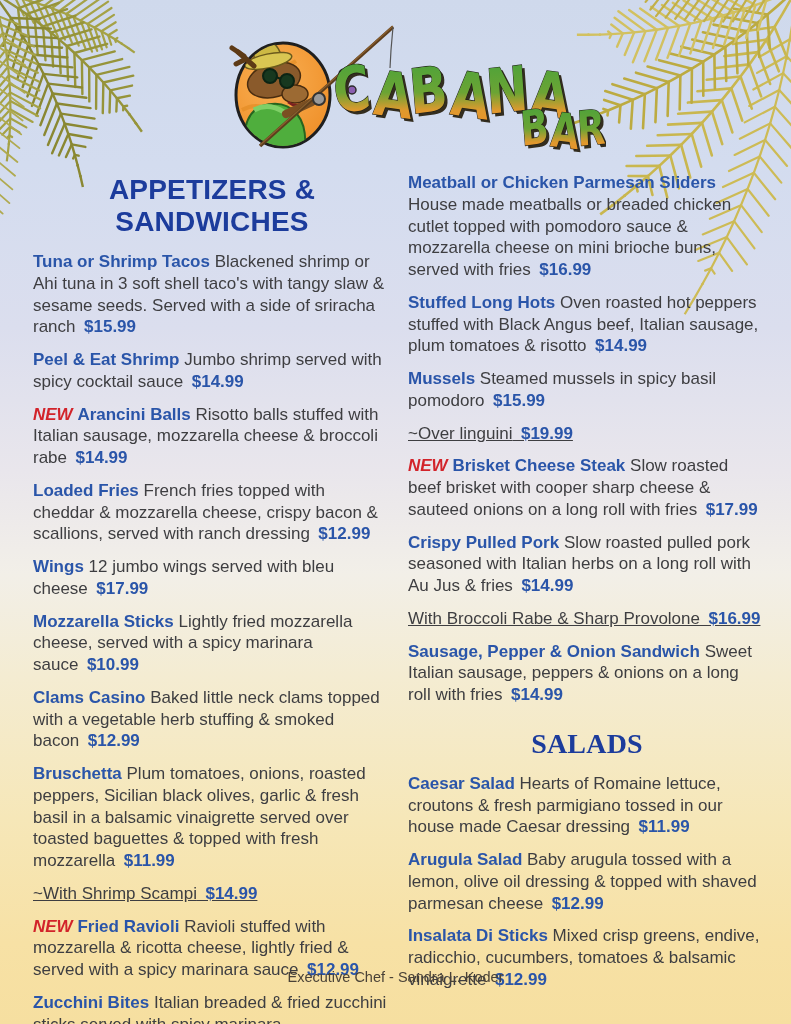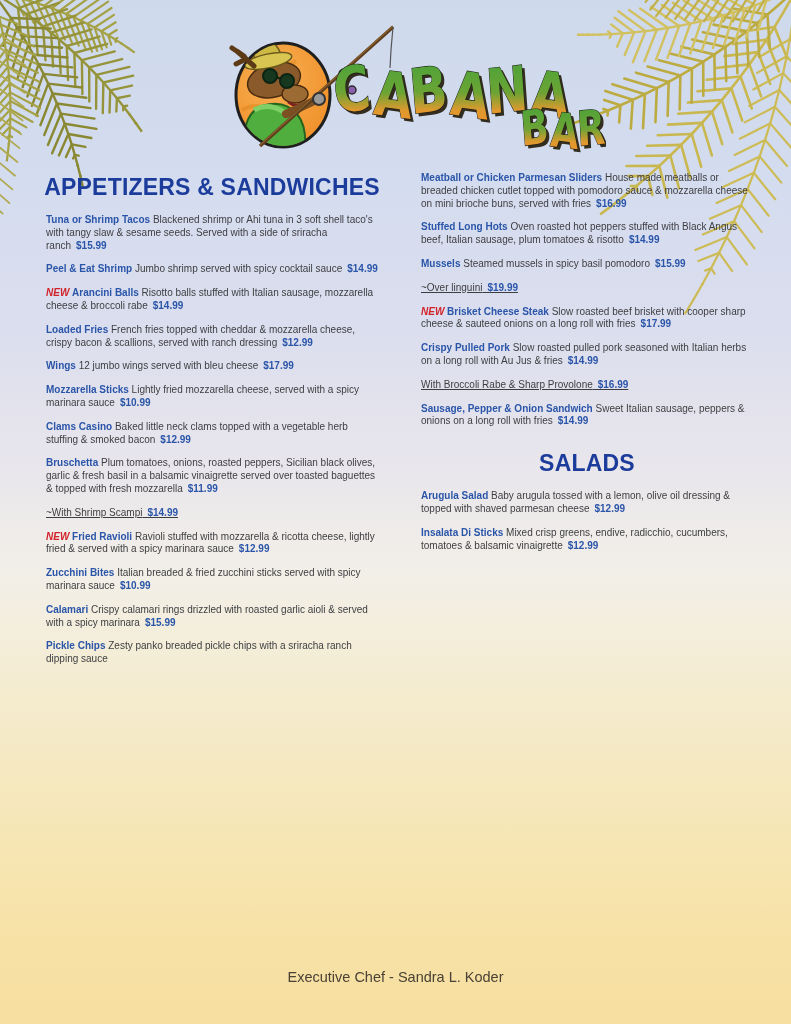--- a/index.html
+++ b/index.html
@@ -16,7 +16,7 @@
   #logo{position:absolute;left:224px;top:14px;}
   #menu{position:absolute;top:172px;left:33px;width:734px;display:flex;gap:17px;}
   .col{width:358px;}
-  .sec{font-size:23px;font-weight:bold;color:#1c3c9c;text-align:center;
+  .sec{font-size:28px;font-weight:bold;color:#1c3c9c;text-align:center;
        margin:2px 0 13px;letter-spacing:.2px;}
   #menu p{margin:0 13px 11px;font-size:10px;line-height:1.28;color:#3e3e41;}
   .iname{color:#2a55a9;font-weight:bold;}

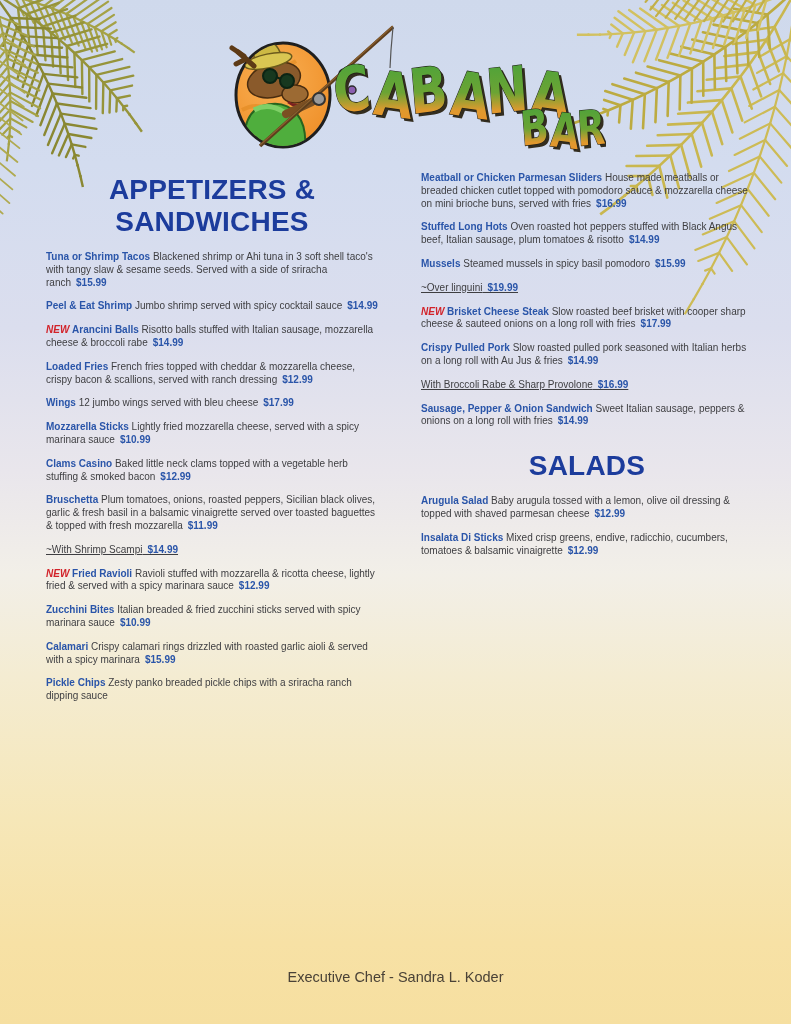--- a/index.html
+++ b/index.html
@@ -18,7 +18,7 @@
   .col{width:358px;}
   .sec{font-size:28px;font-weight:bold;color:#1c3c9c;text-align:center;
        margin:2px 0 13px;letter-spacing:.2px;}
-  #menu p{margin:0 13px 11px;font-size:10px;line-height:1.28;color:#3e3e41;}
+  #menu p{margin:0 0 11px;font-size:17px;line-height:1.28;color:#3e3e41;}
   .iname{color:#2a55a9;font-weight:bold;}
   .price{color:#2a55a9;font-weight:bold;white-space:nowrap;}
   .new{color:#d2232a;font-weight:bold;font-style:italic;}

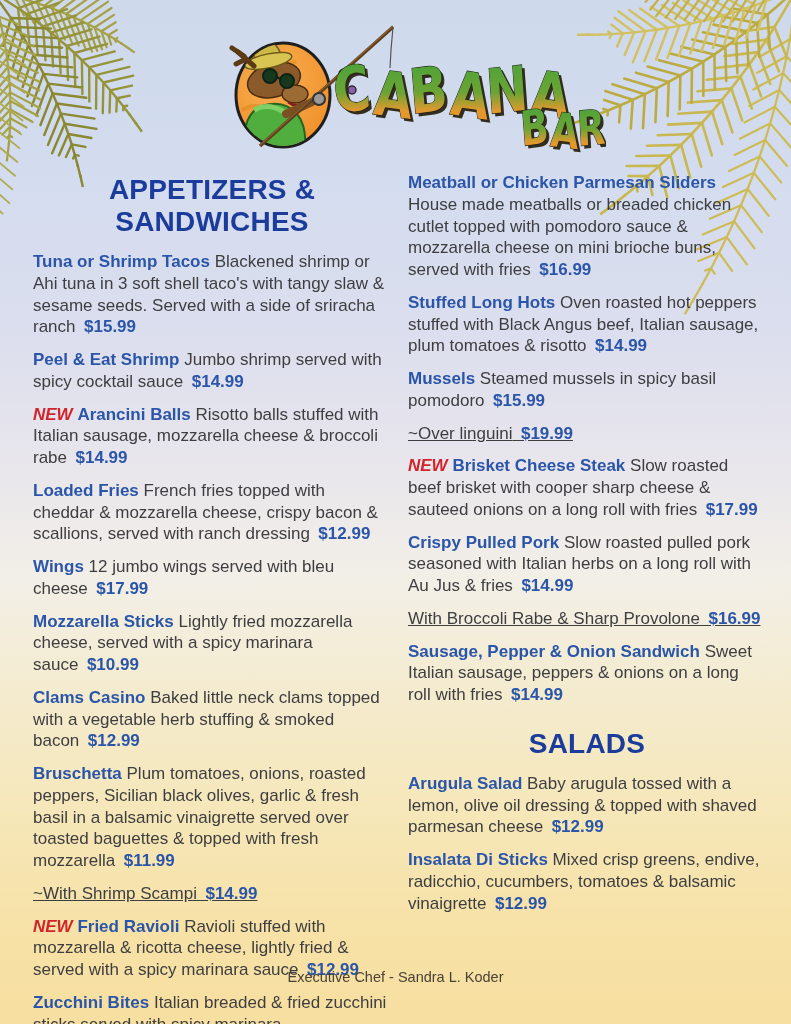--- a/index.html
+++ b/index.html
@@ -23,7 +23,7 @@
   .price{color:#2a55a9;font-weight:bold;white-space:nowrap;}
   .new{color:#d2232a;font-weight:bold;font-style:italic;}
   .note{margin-top:-4px;text-decoration:underline;}
-  #salads-heading{margin-top:22px;}
+  #salads-heading{margin-top:22px;font-family:Liberation Serif, serif;}
   #footer{position:absolute;left:0;right:0;top:969px;text-align:center;
           font-size:14.5px;color:#4a4237;}
 </style>

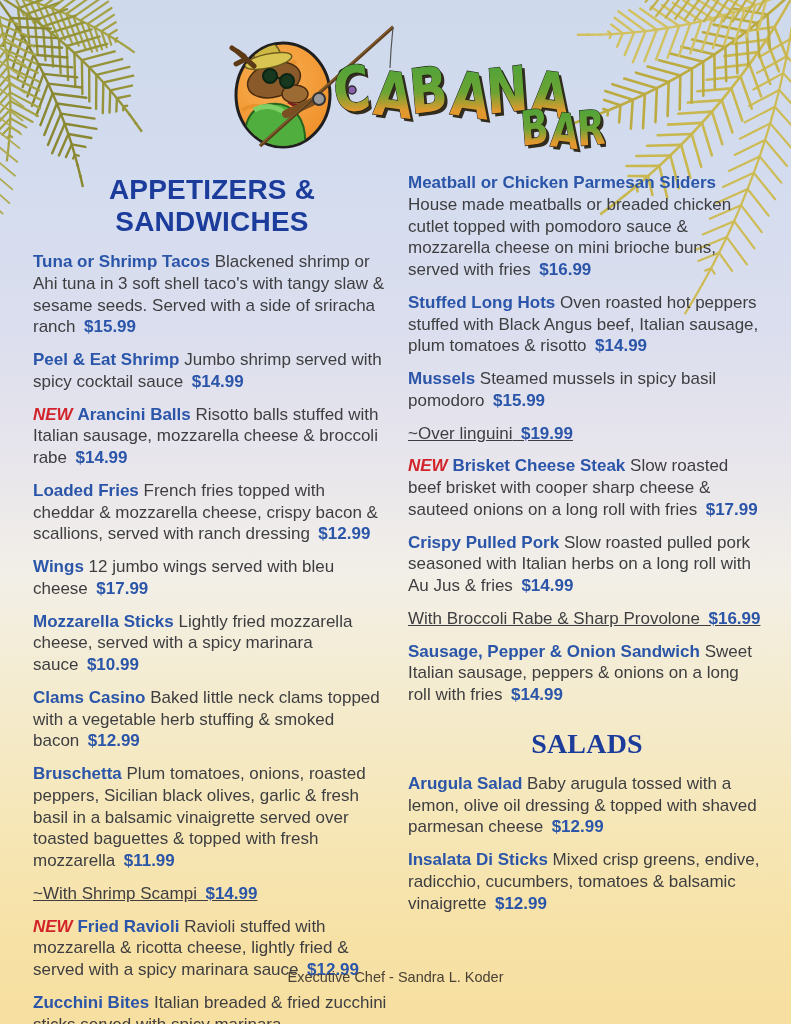--- a/index.html
+++ b/index.html
@@ -539,6 +539,9 @@
       <h2 class="sec" id="salads-heading">SALADS</h2>
       <div>
           <div class="item">
+            <p class="entry"><span class="iname">Caesar Salad </span><span class="desc">Hearts of Romaine lettuce, croutons &amp; fresh parmigiano tossed in our house made Caesar dressing</span><span class="price"> $11.99</span></p>
+          </div>
+          <div class="item">
             <p class="entry"><span class="iname">Arugula Salad </span><span class="desc">Baby arugula tossed with a lemon, olive oil dressing &amp; topped with shaved parmesan cheese</span><span class="price"> $12.99</span></p>
           </div>
           <div class="item">

